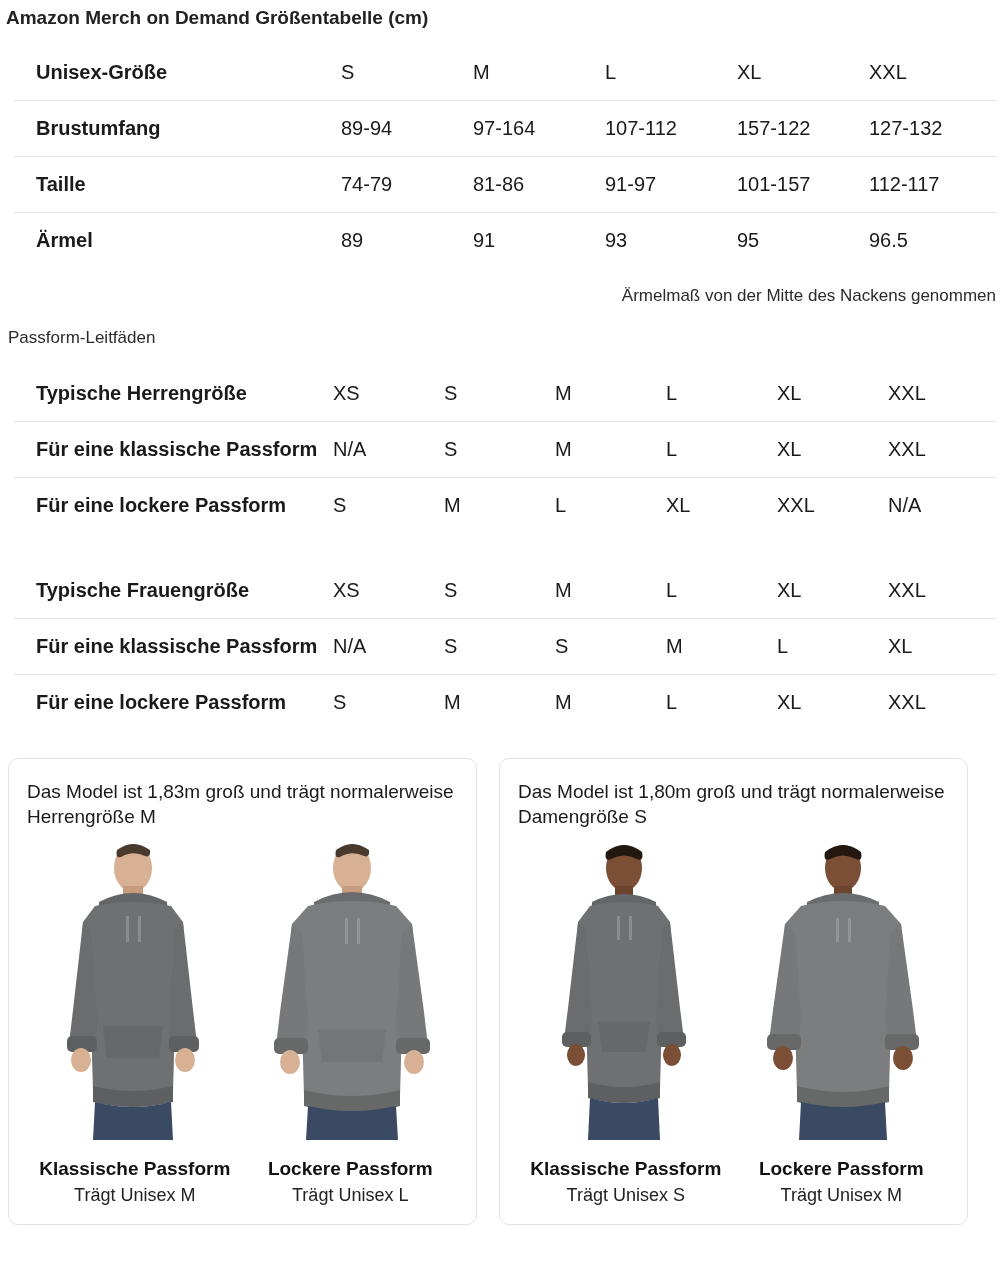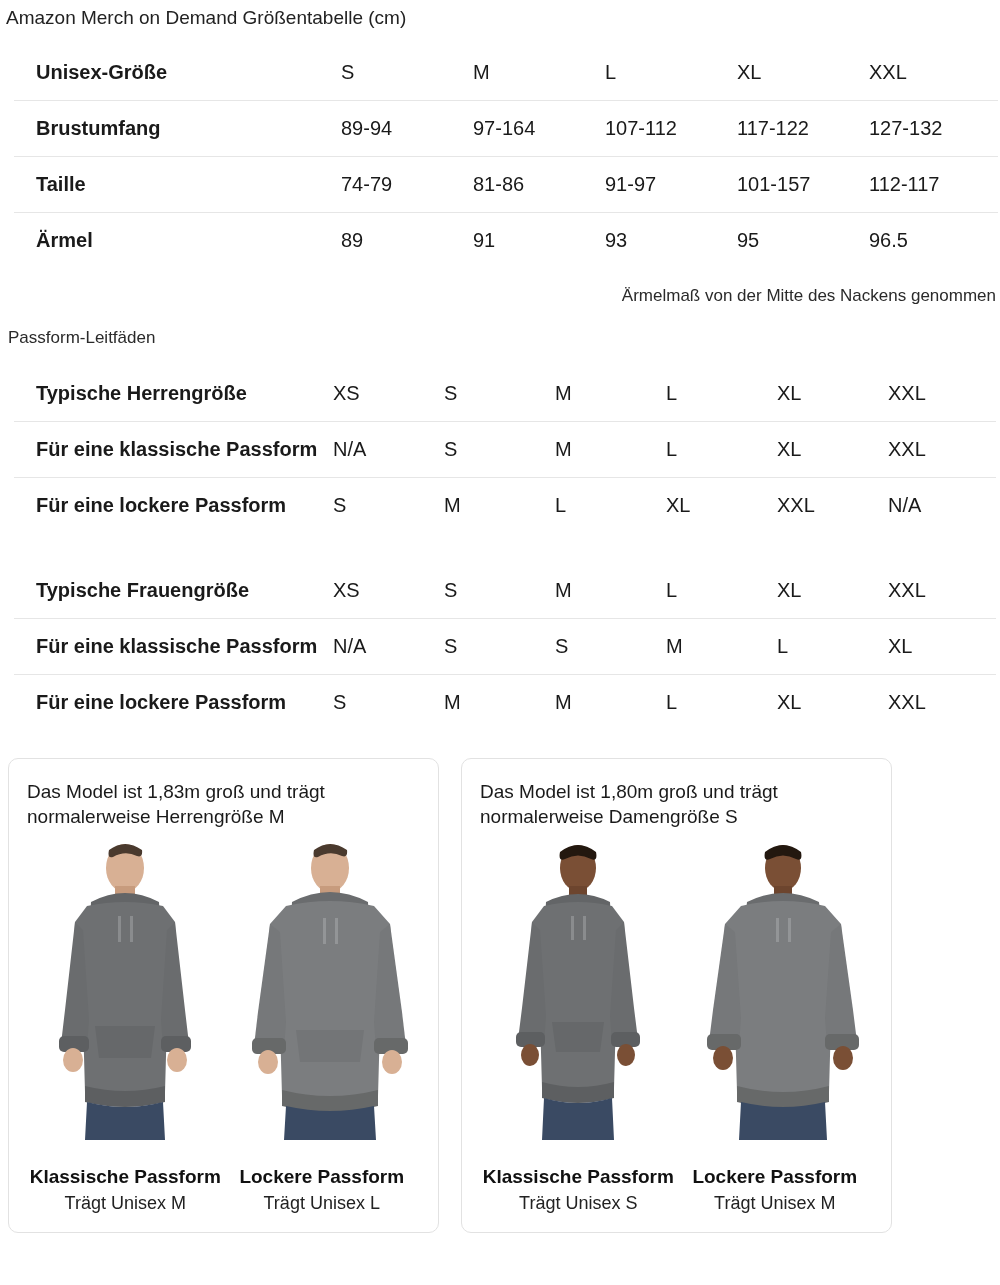--- a/index.html
+++ b/index.html
@@ -24,6 +24,7 @@
     color: #222222;
     padding: 6px 0 8px 2px;
     line-height: 1.3;
+    font-weight: bold;
   }
 
   

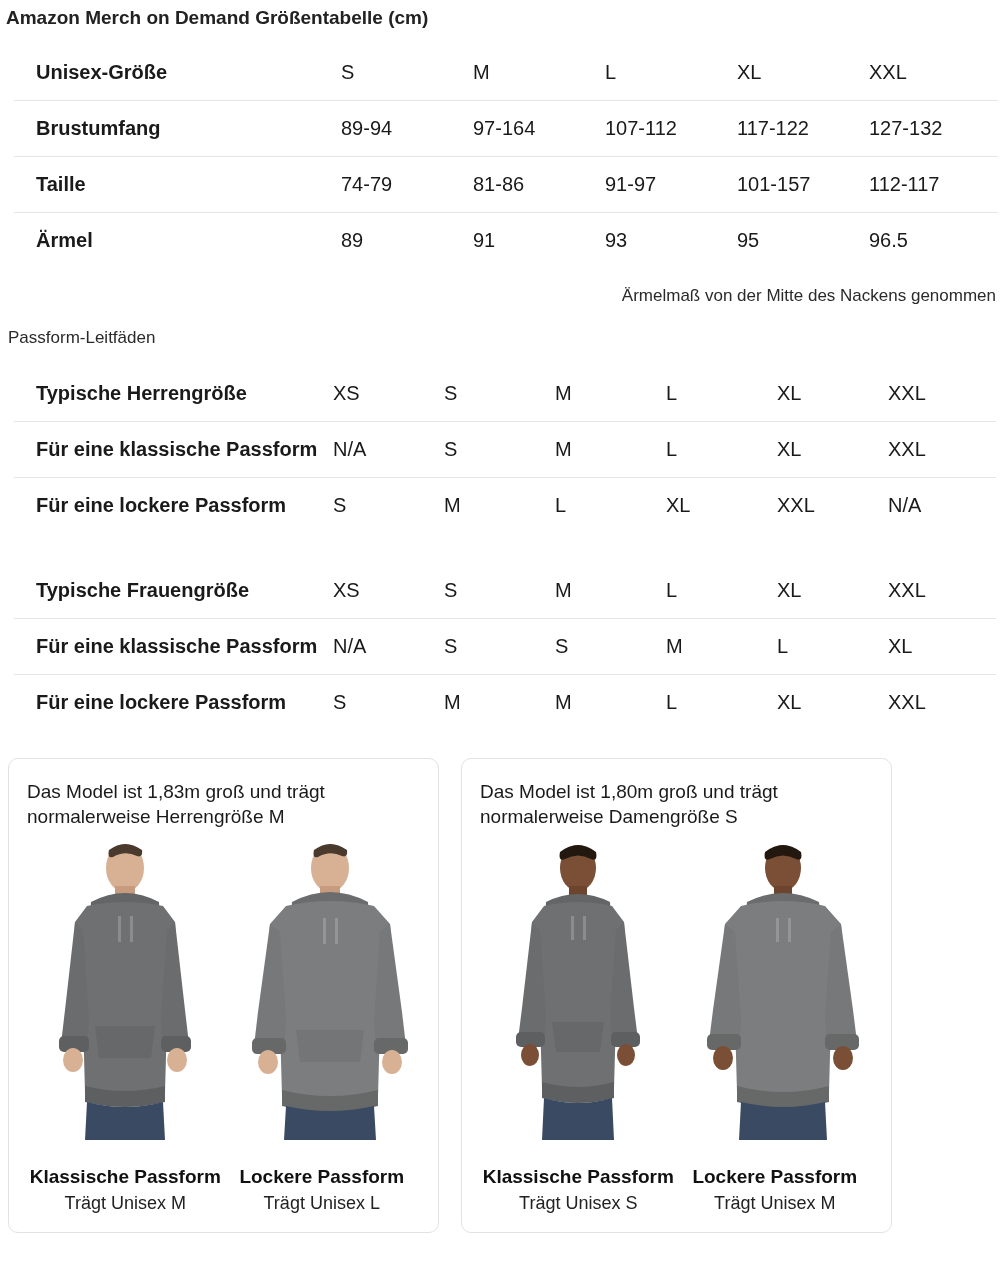--- a/index.html
+++ b/index.html
@@ -189,7 +189,7 @@
             <div class="cell val">107-112</div>
           </td>
         <td>
-            <div class="cell val">117-122</div>
+            <div class="cell val">157-122</div>
           </td>
         <td>
             <div class="cell val">127-132</div>

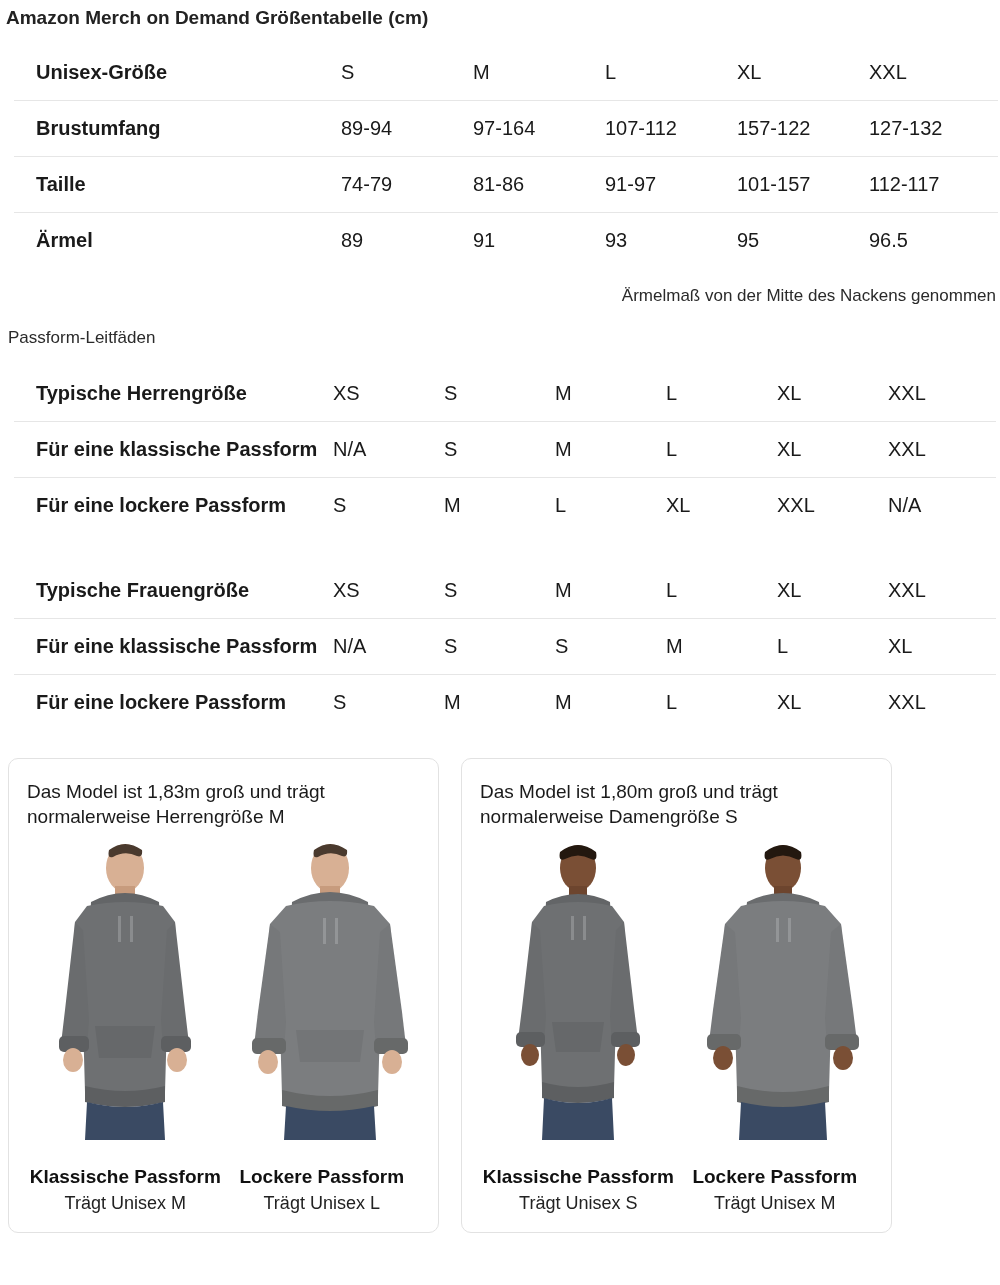--- a/index.html
+++ b/index.html
@@ -87,7 +87,7 @@
     display: flex;
     gap: 22px;
     margin: 22px 0 0 4px;
-    width: 884px;
+    width: 960px;
   }
   .card {
     flex: 1 1 0;

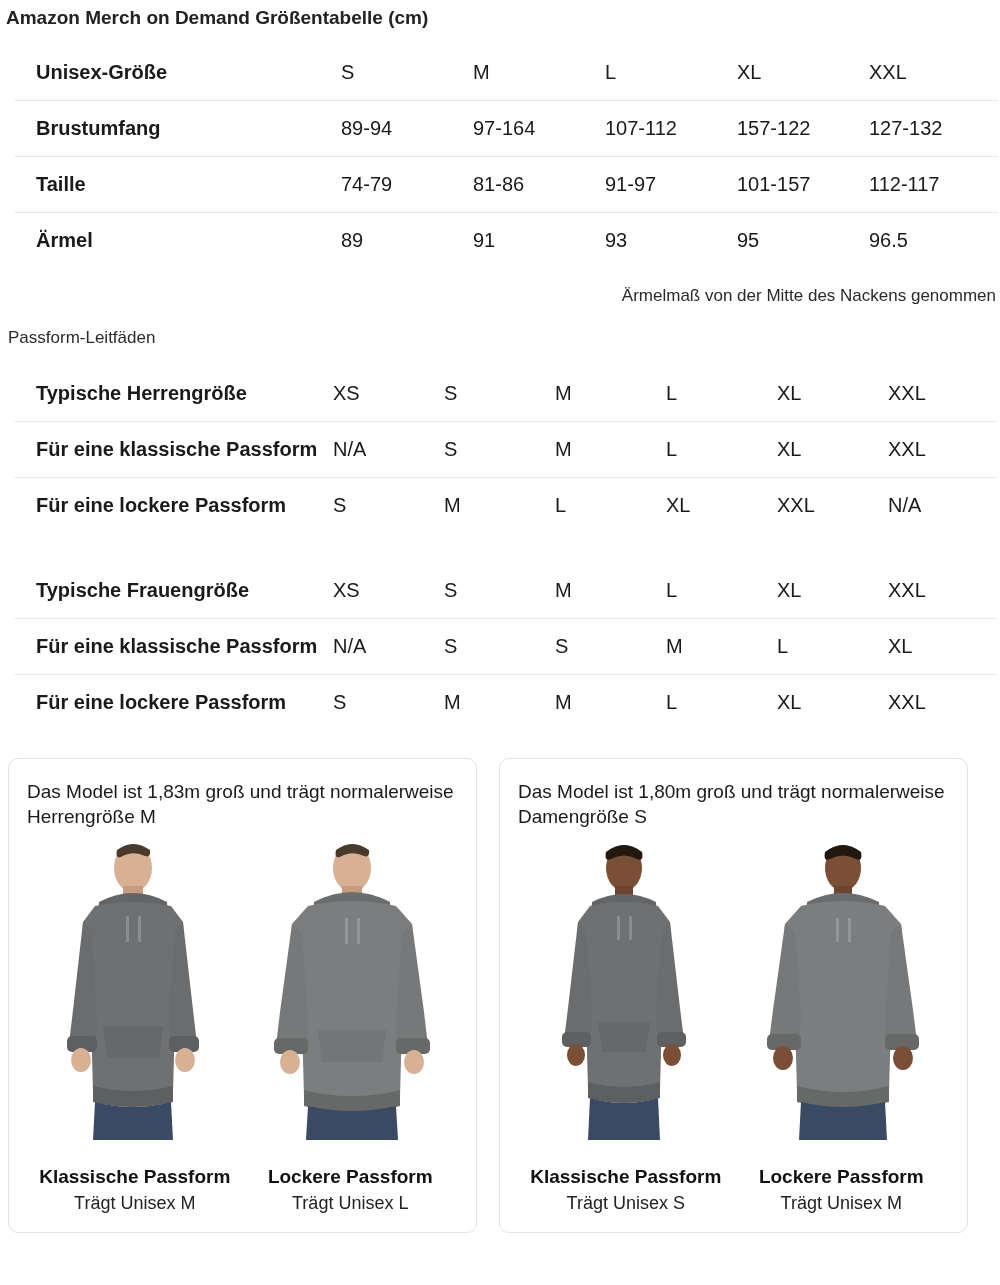--- a/index.html
+++ b/index.html
@@ -119,7 +119,7 @@
   }
   .fig-labels {
     display: flex;
-    margin-top: 24px;
+    margin-top: 16px;
   }
   .fig-label {
     width: 50%;

